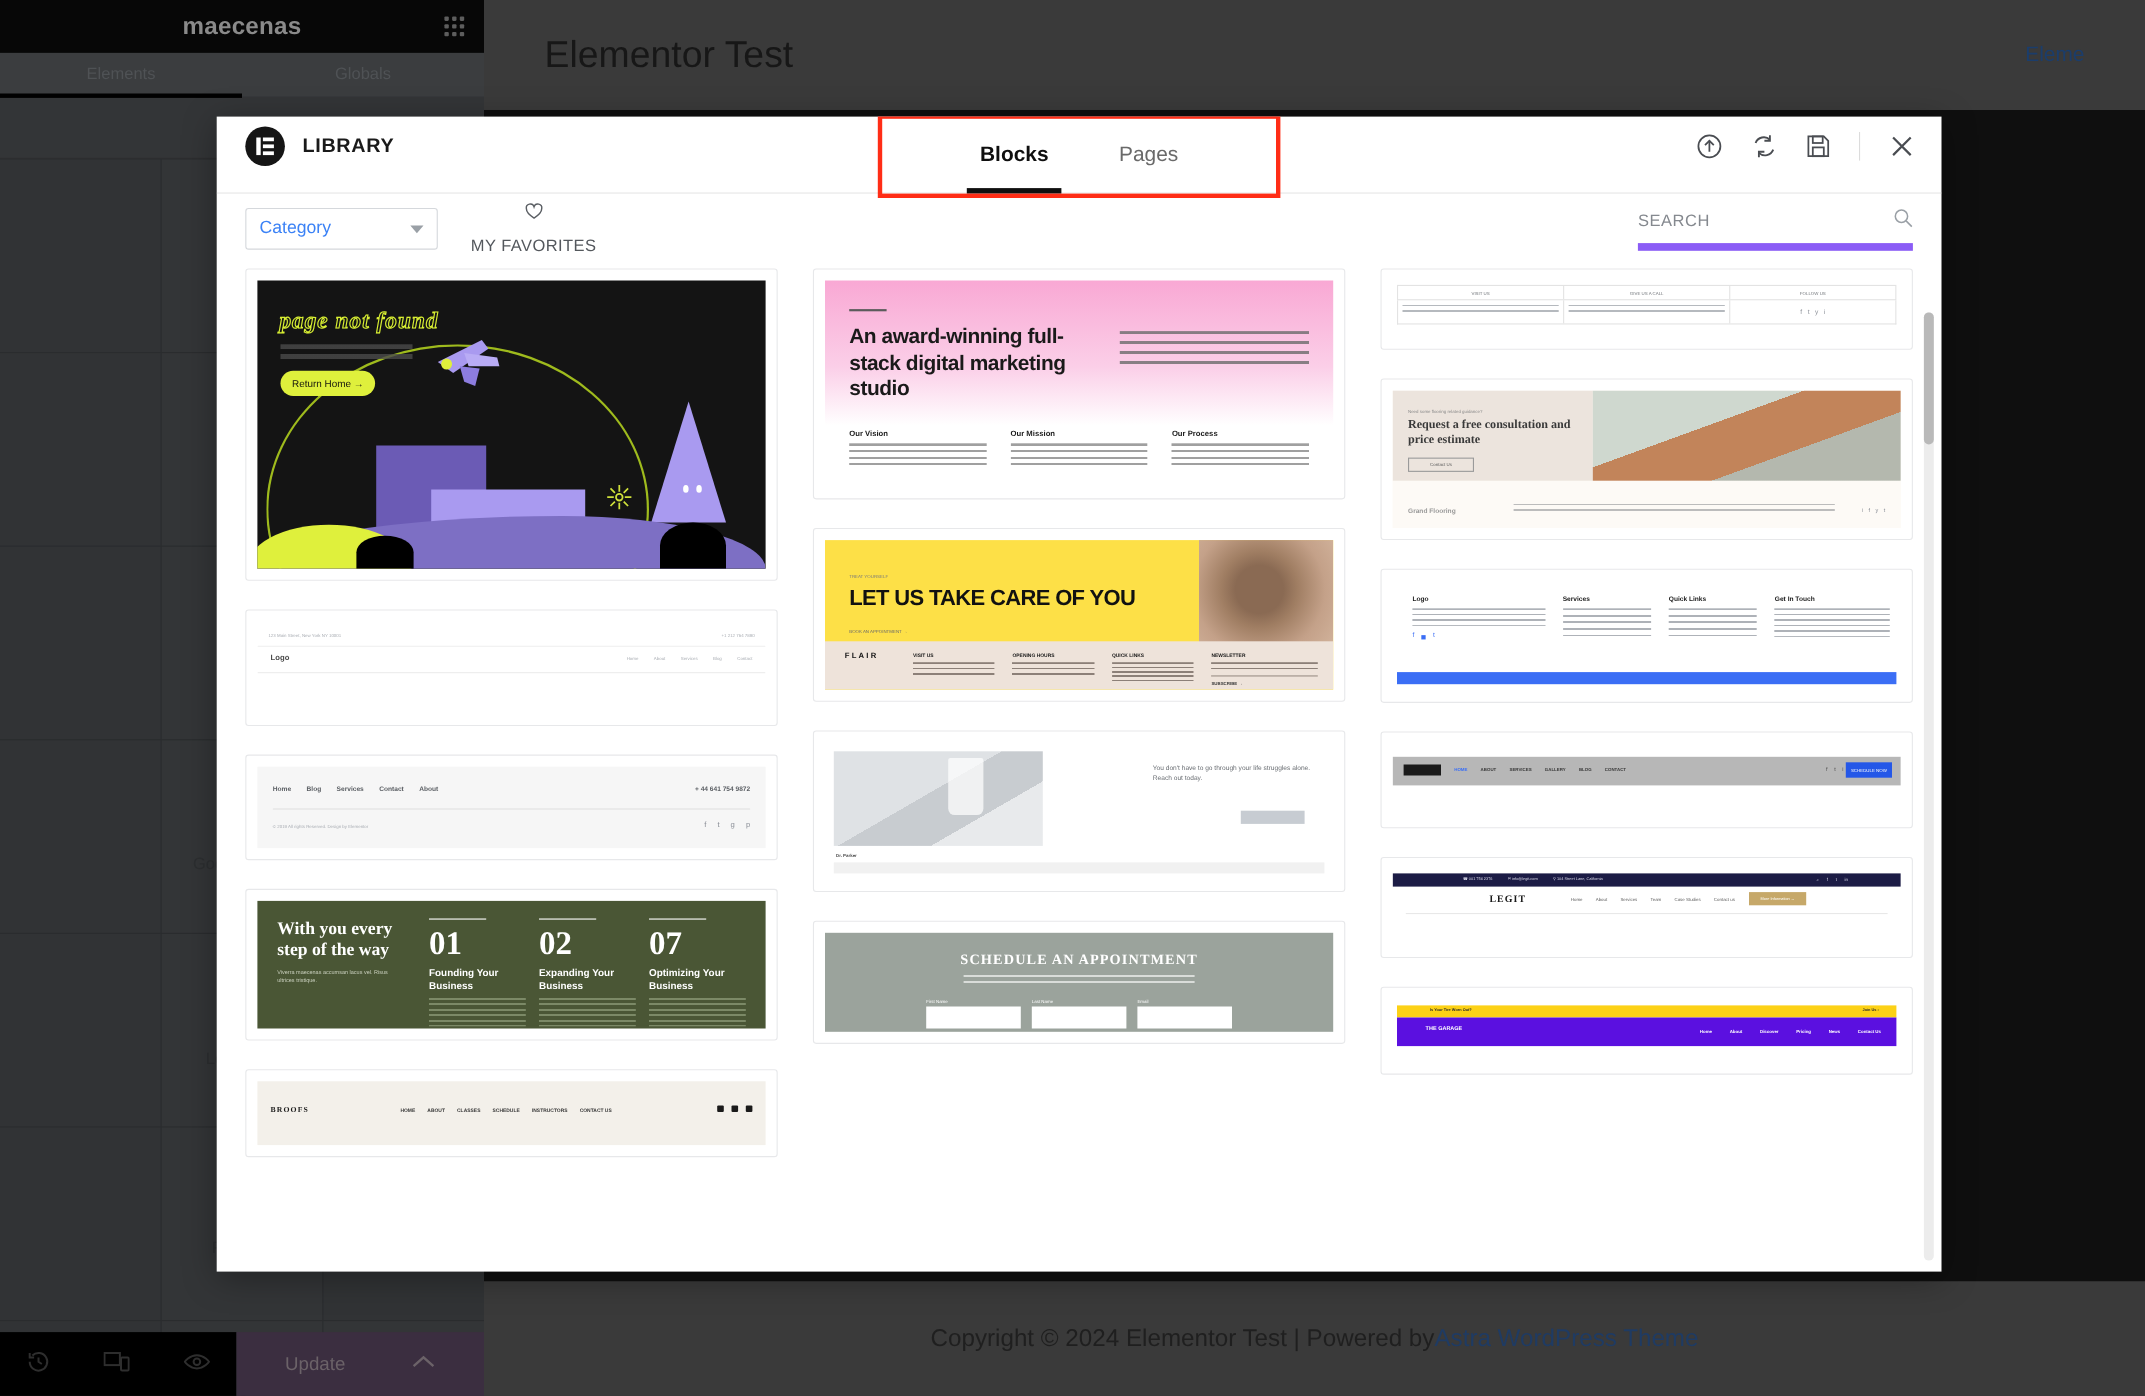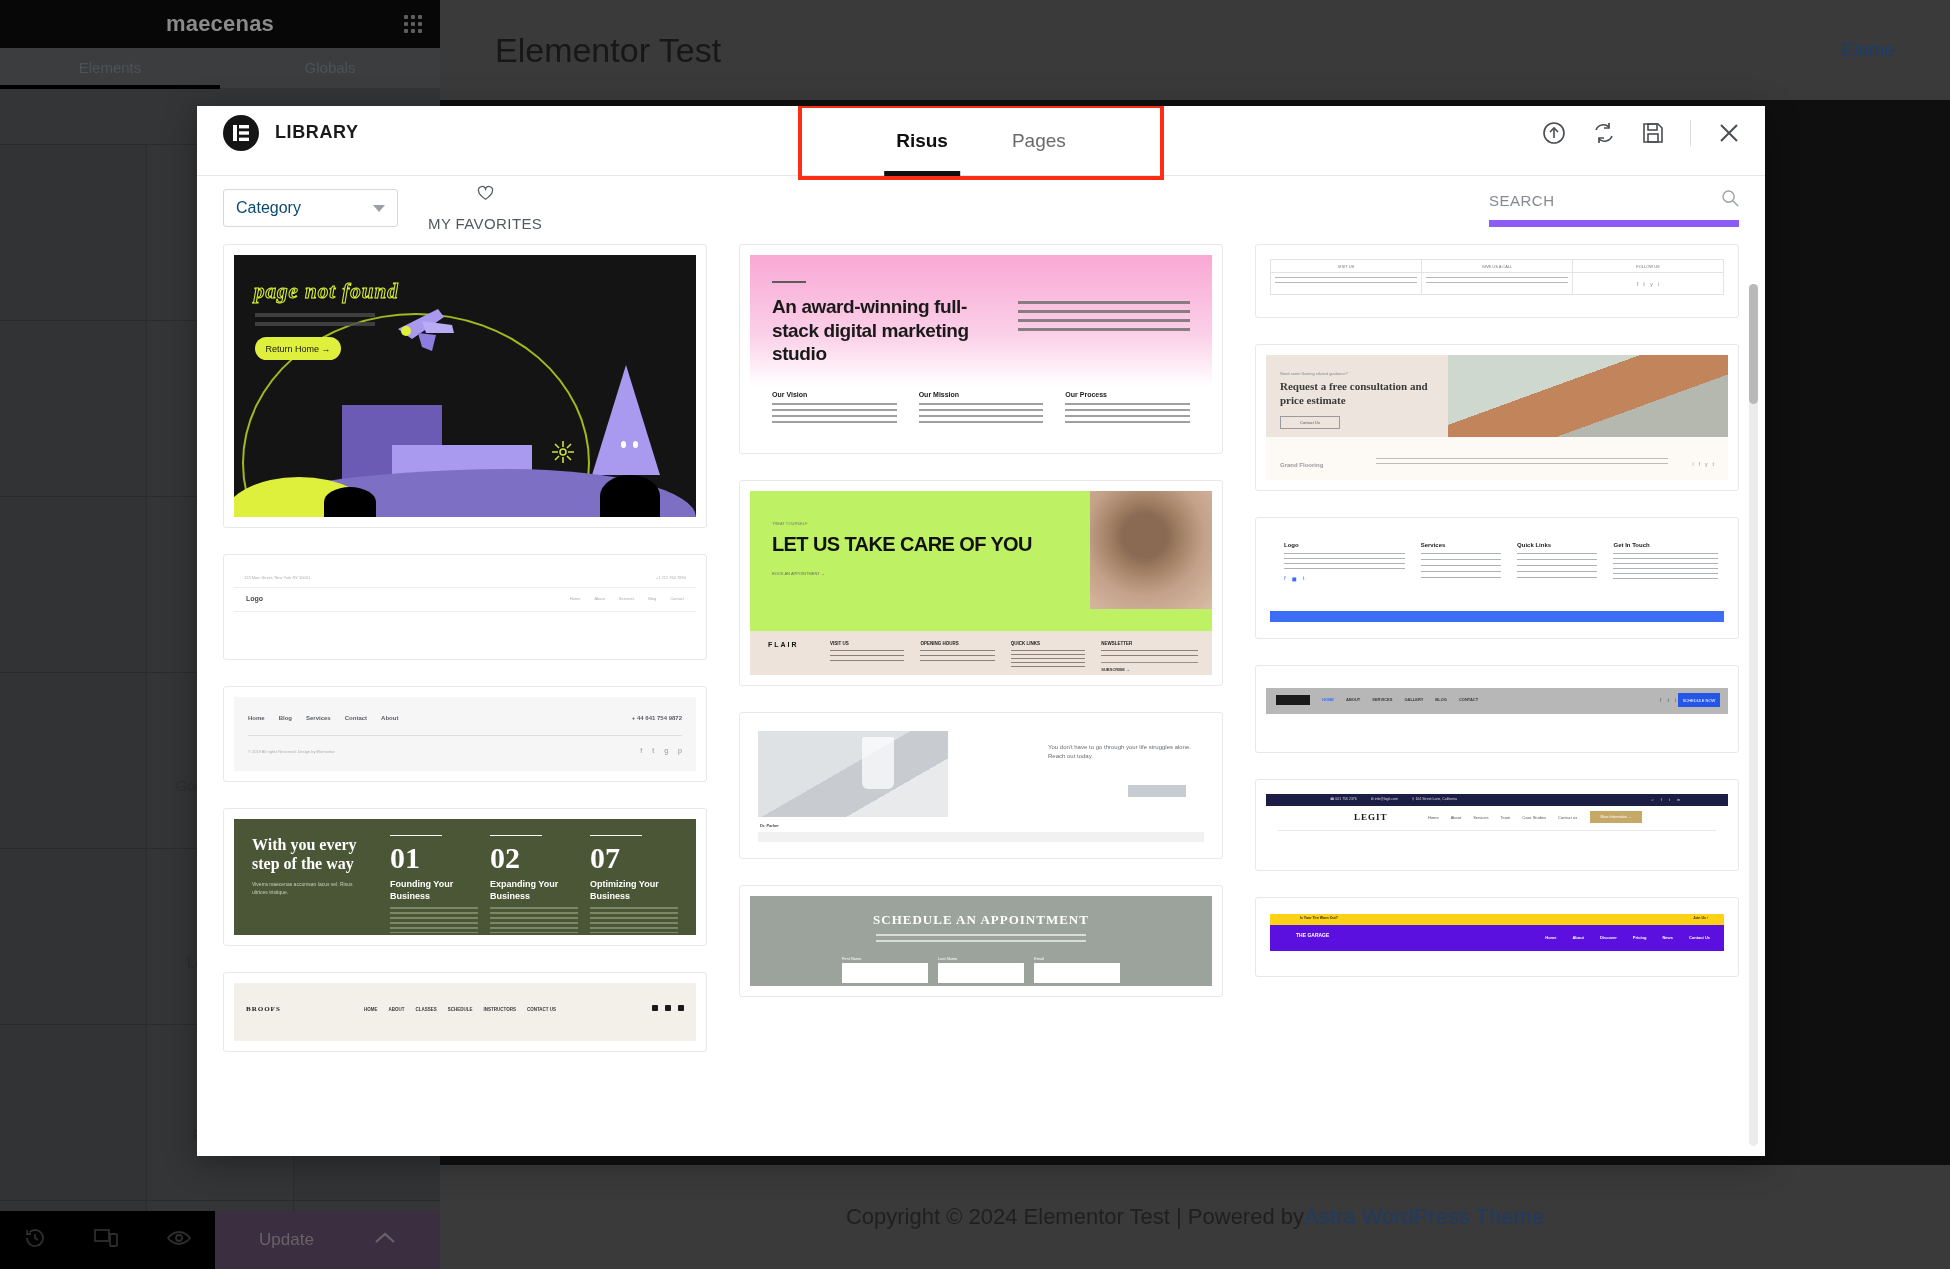--- a/index.html
+++ b/index.html
@@ -493,7 +493,7 @@
     </div>
 
     <div id="modal-tabs">
-      <div class="modal-tab active">Risus</div>
+      <div class="modal-tab active">Blocks</div>
       <div class="modal-tab">Pages</div>
     </div>
     <div id="tabs-annotation"></div>

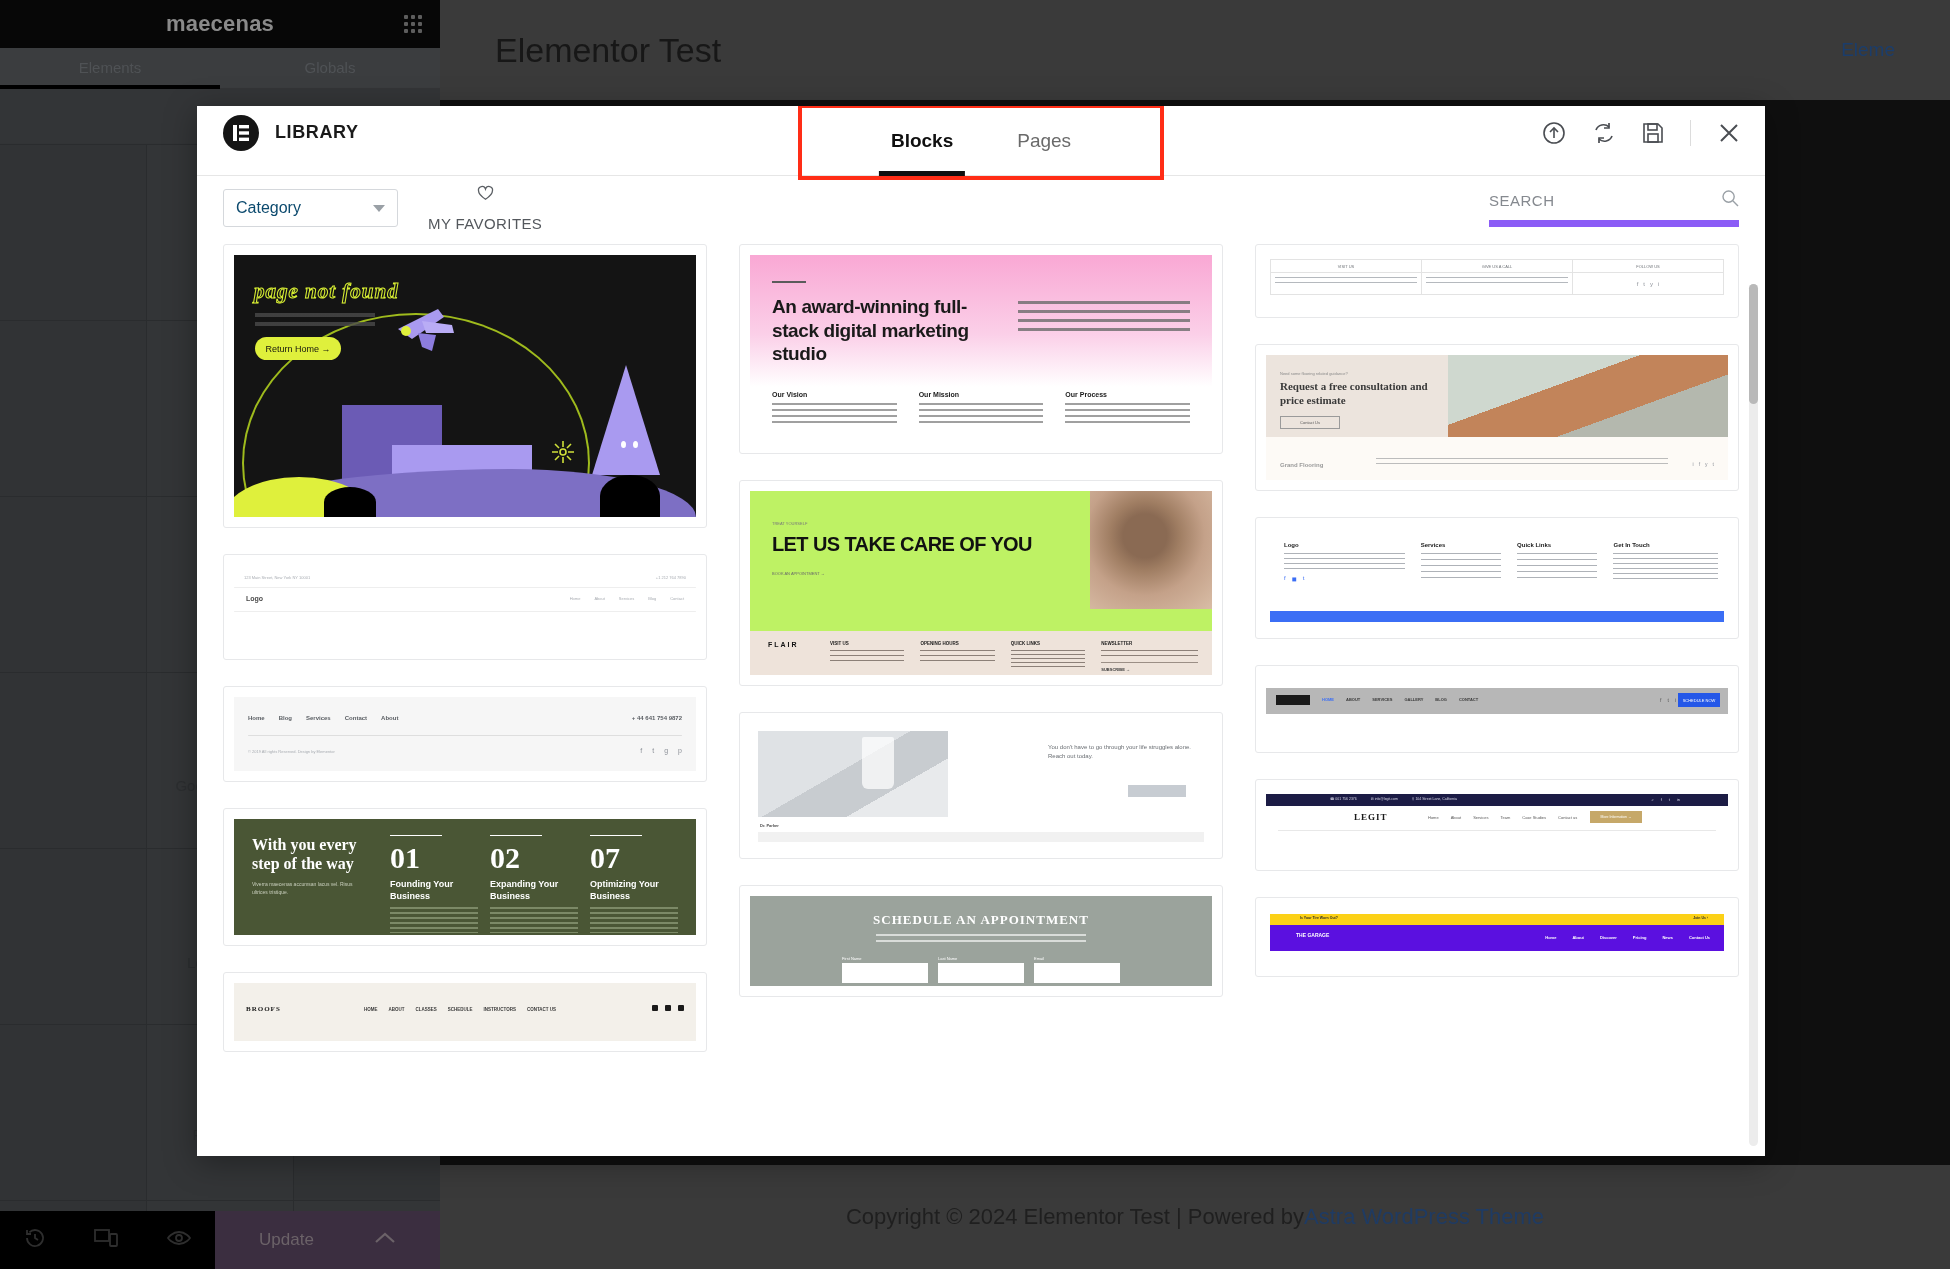--- a/index.html
+++ b/index.html
@@ -161,7 +161,7 @@
     width: 175px; height: 38px;
     border: 1px solid #d5d8dc; border-radius: 3px;
     display: flex; align-items: center; justify-content: space-between;
-    padding: 0 12px; font-size: 16px; color: #0c4a6e;
+    padding: 0 12px; font-size: 16px; color: #3b82f6;
     cursor: pointer; background: #fff;
   }
   .caret { width: 0; height: 0; border-left: 6px solid transparent; border-right: 6px solid transparent; border-top: 7px solid #9aa0a6; }

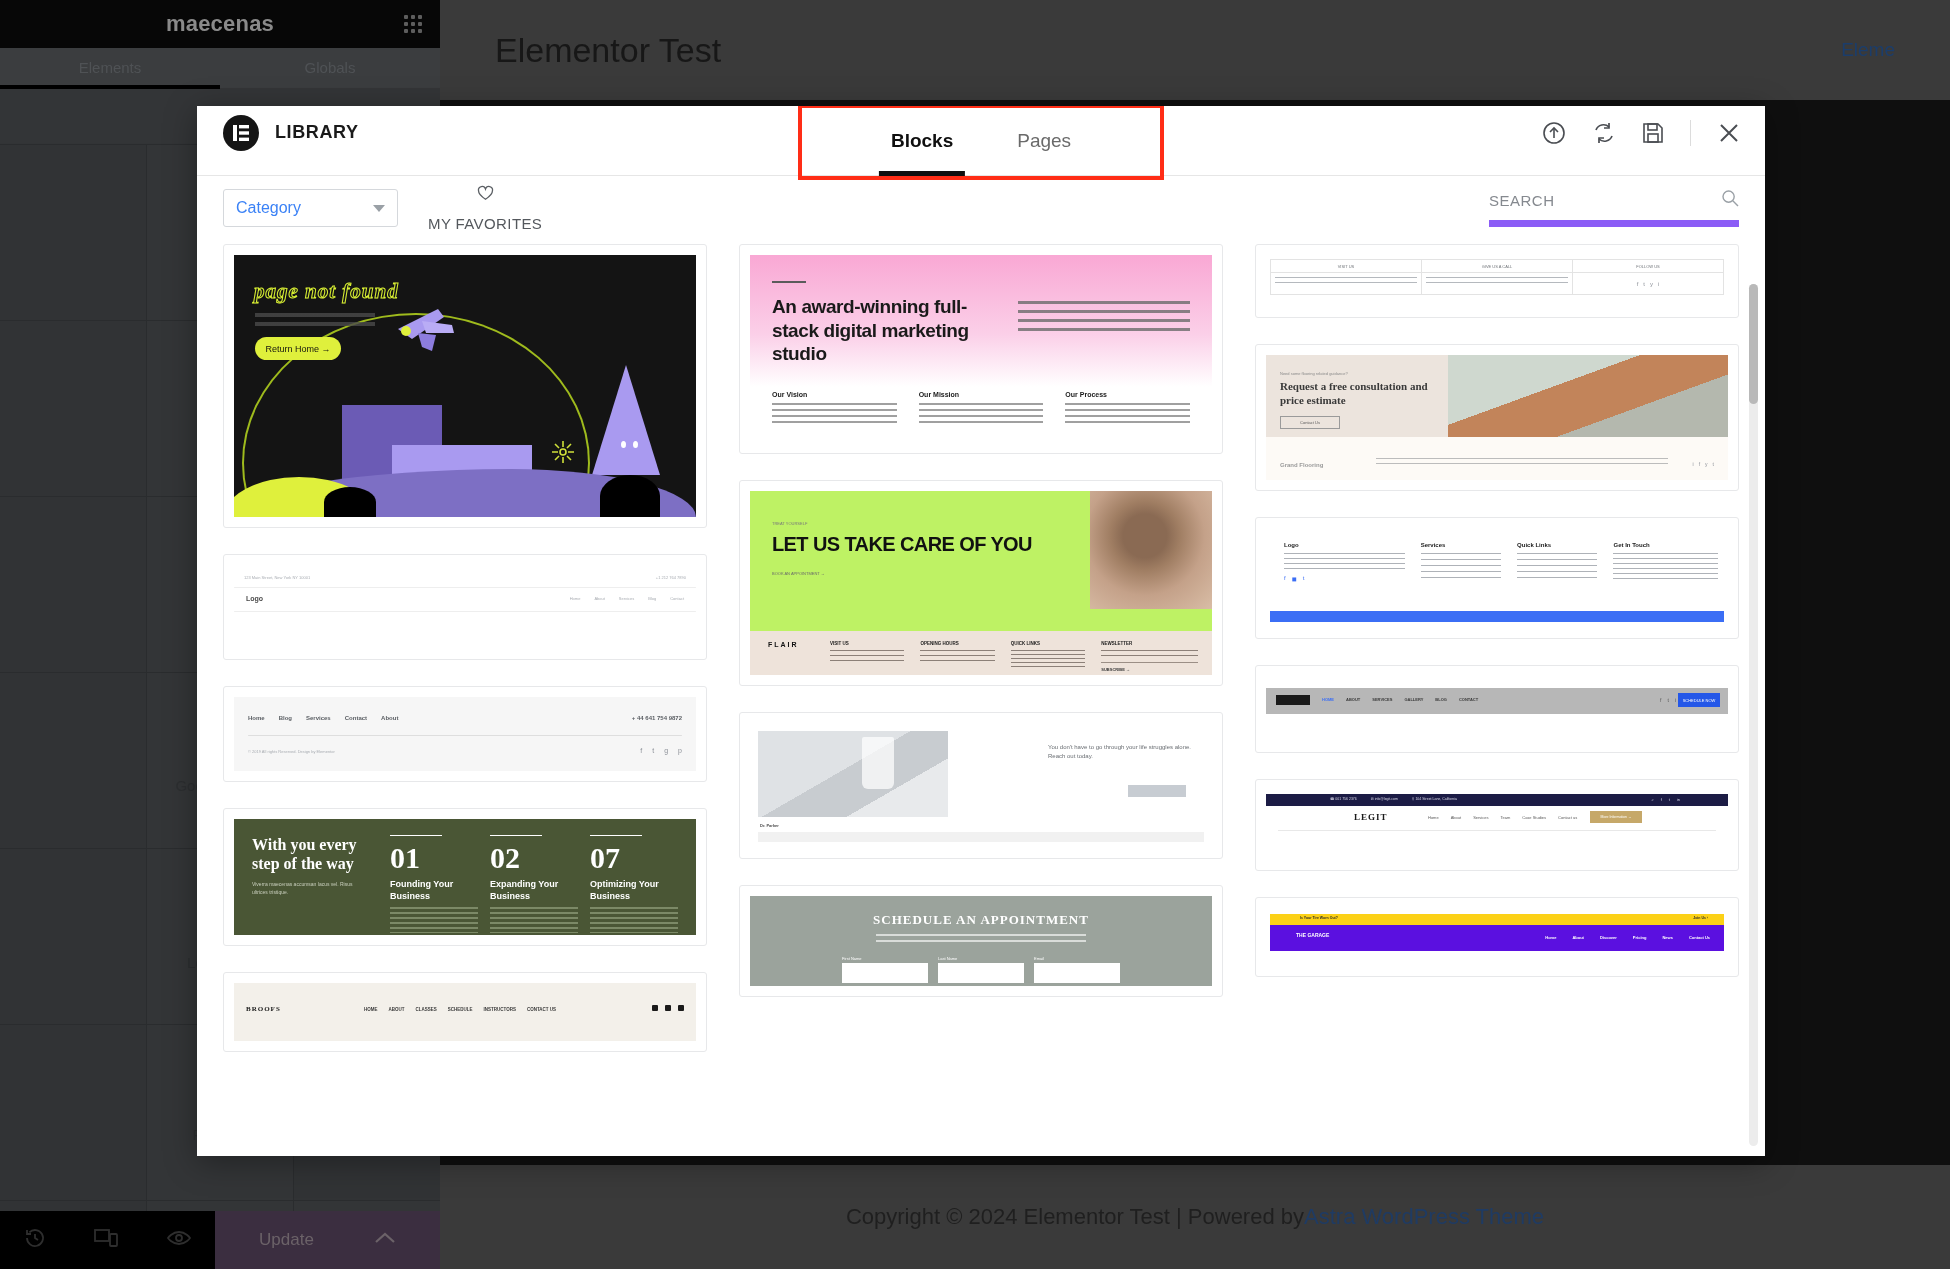--- a/index.html
+++ b/index.html
@@ -255,7 +255,7 @@
   .tgreen .num { font-family: "Liberation Serif", serif; font-size: 30px; color: #fff; font-weight: bold; line-height: 1; }
   .tgreen .stepttl { font-size: 9px; color: #fff; font-weight: bold; margin-top: 6px; line-height: 1.3; }
 
-  .tbeauty { background: #bef264; height: 184px; position: relative; }
+  .tbeauty { background: #fde047; height: 136px; position: relative; }
   .tbeauty h3 { position: absolute; left: 22px; top: 42px; font-size: 20px; font-weight: bold; color: #111; letter-spacing: -.6px; }
   .tbeauty .photo { position: absolute; right: 0; top: 0; width: 122px; height: 118px;
     background: radial-gradient(circle at 45% 38%, #8a6a53 0 22%, #a07e63 35%, #c4a189 60%, #d9bda6 100%); }

